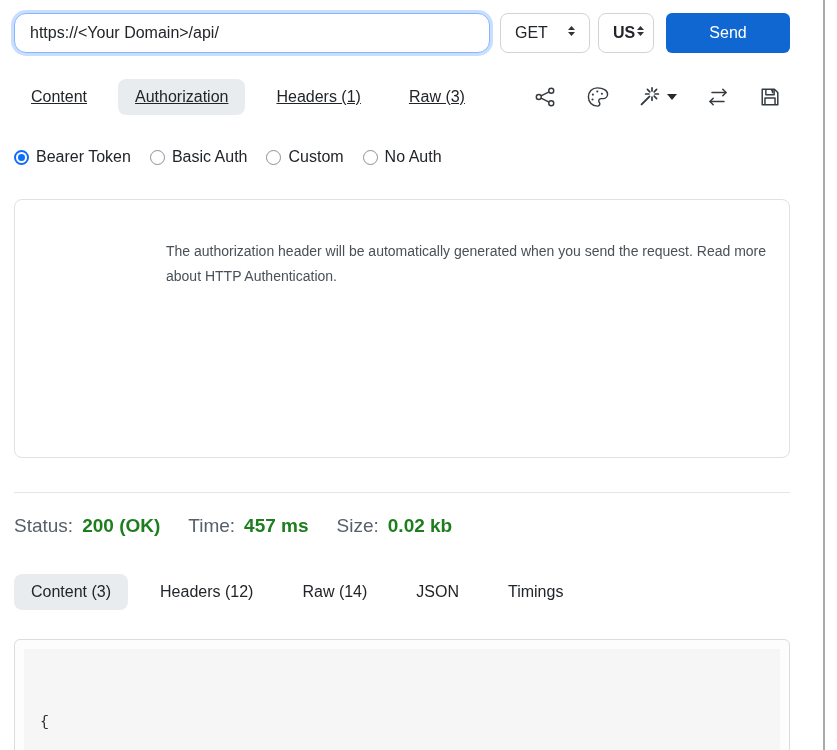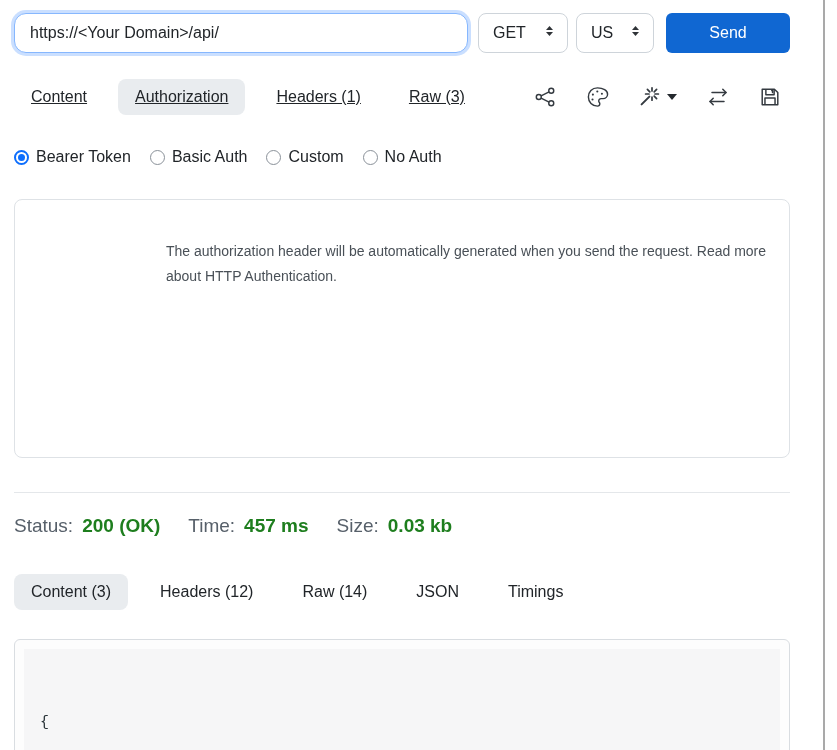--- a/index.html
+++ b/index.html
@@ -31,7 +31,7 @@
     padding: 0 12px 0 14px; font-size: 16px; color: #212529; cursor: pointer;
   }
   .select-method { width: 90px; }
-  .select-region { width: 78px; margin-left: -2px; }
+  .select-region { width: 56px; margin-left: -2px; font-weight: bold; }
   .send-btn {
     width: 124px; margin-left: 2px; background: #1067d2; border: none;
     border-radius: 6px; color: #ffffff; font-size: 16px; cursor: pointer;

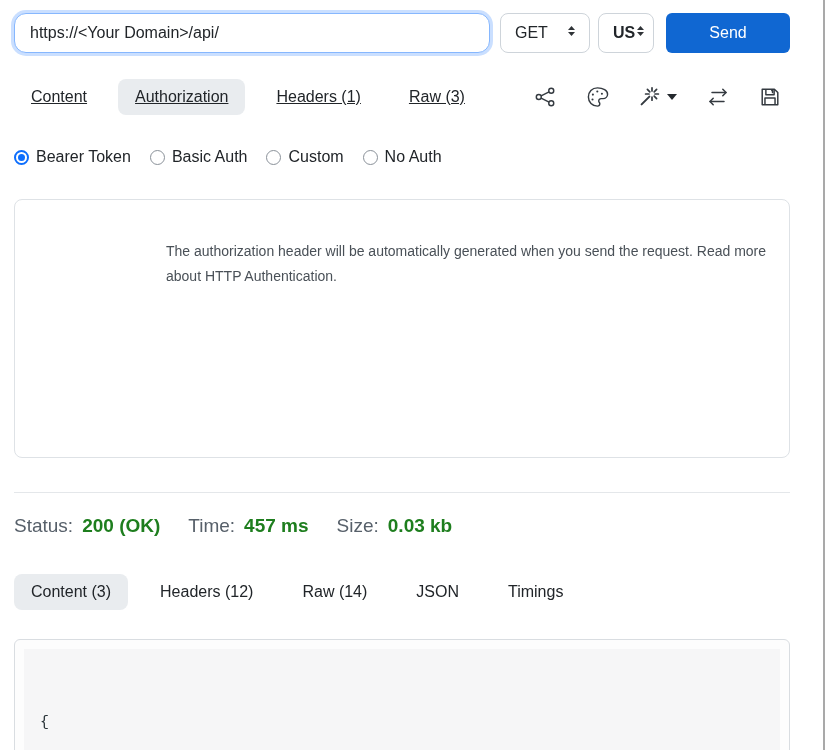--- a/index.html
+++ b/index.html
@@ -247,7 +247,7 @@
     </span>
     <span class="status-pair">
       <span class="status-label">Size:</span>
-      <span class="status-value">0.03 kb</span>
+      <span class="status-value">0.02 kb</span>
     </span>
   </div>
 

